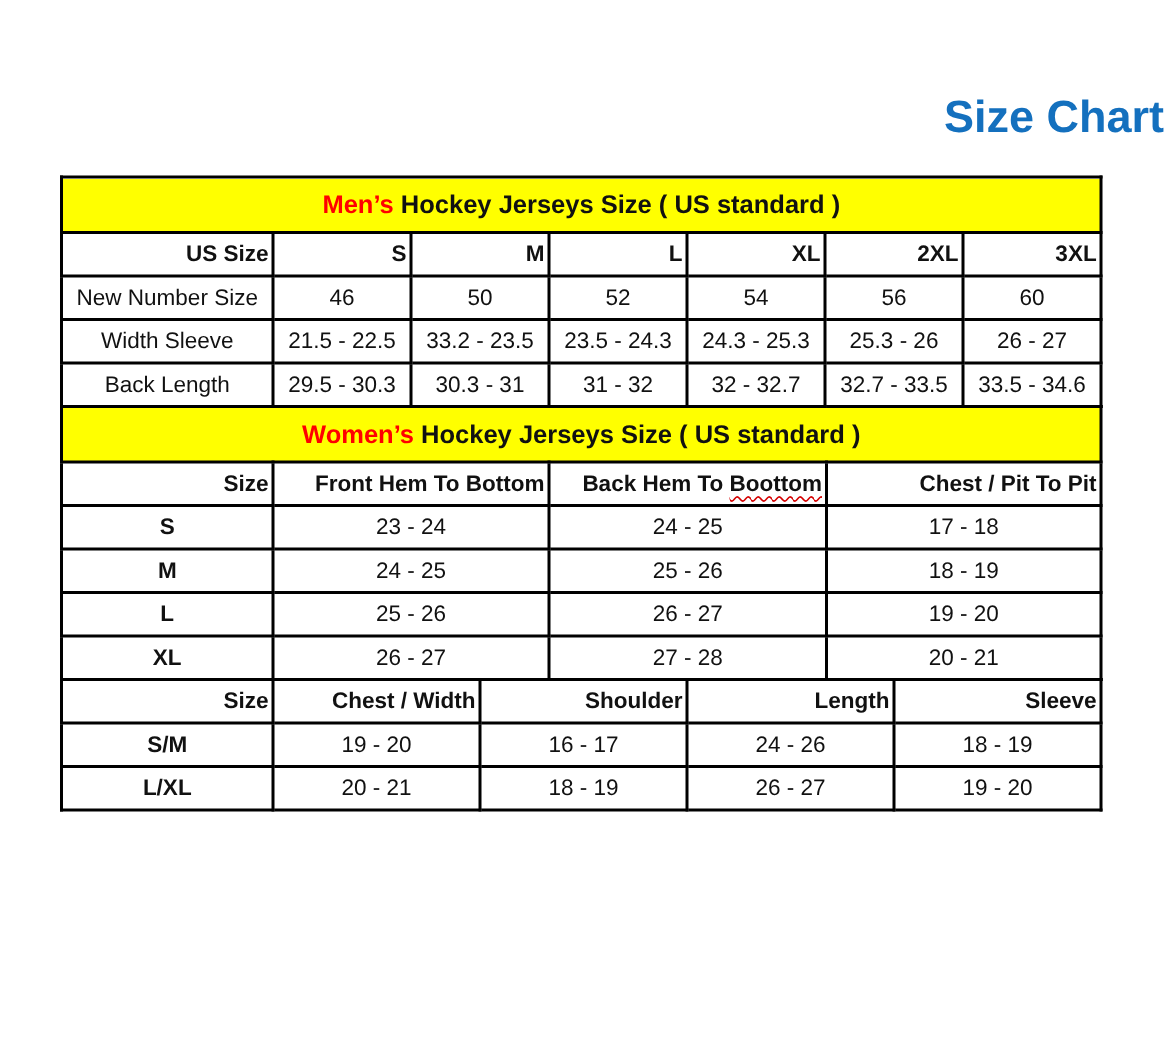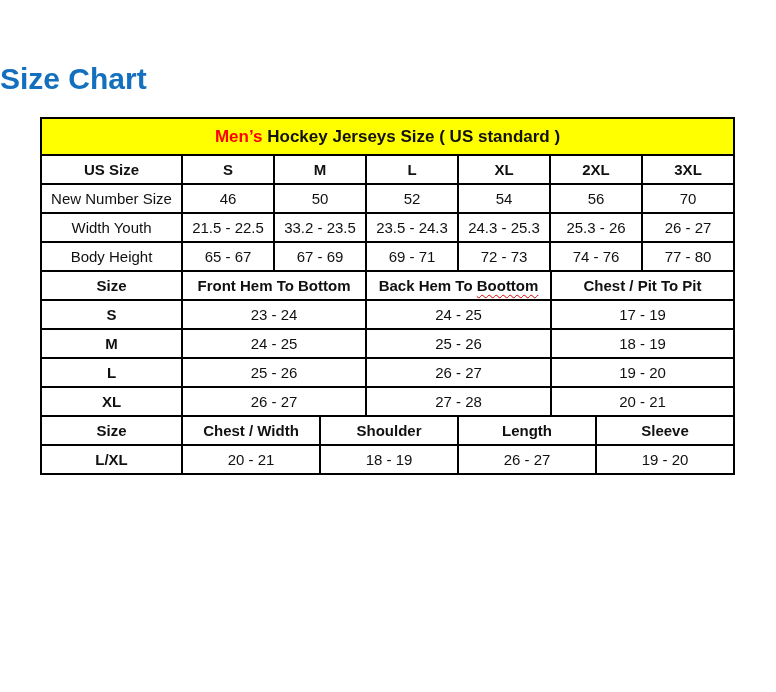--- a/index.html
+++ b/index.html
@@ -12,7 +12,7 @@
   }
   .title {
     margin: 62px 0 0 0;
-    text-align: left;
+    text-align: right;
     font-size: 30px;
     font-weight: bold;
     color: #1470be;

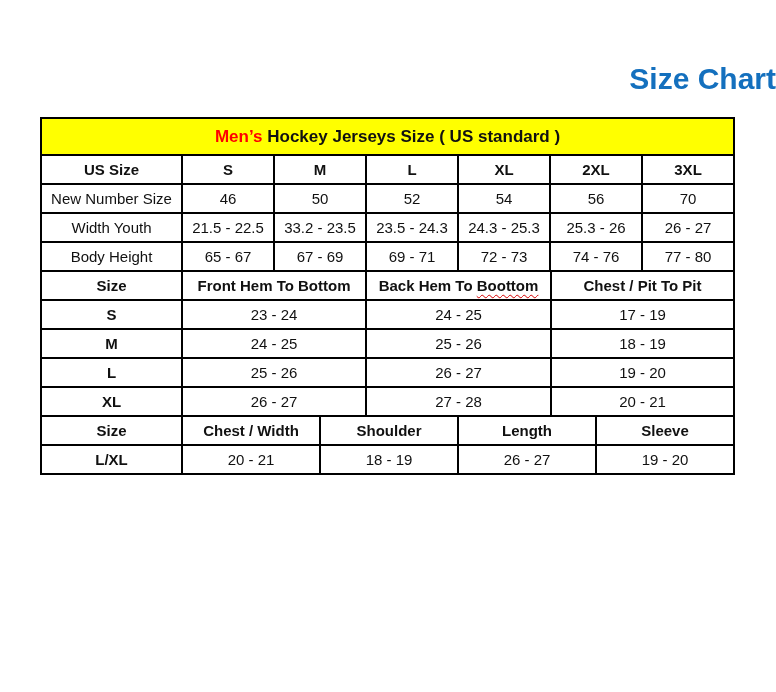--- a/index.html
+++ b/index.html
@@ -43,7 +43,7 @@
     font-size: 17px;
     height: 33px;
   }
-  tr.head td { font-weight: bold; }
+  tr.head td { font-weight: bold; text-align: right; }
   td.lbl-bold { font-weight: bold; }
   .accent { color: #ff0000; }
   .squiggle {

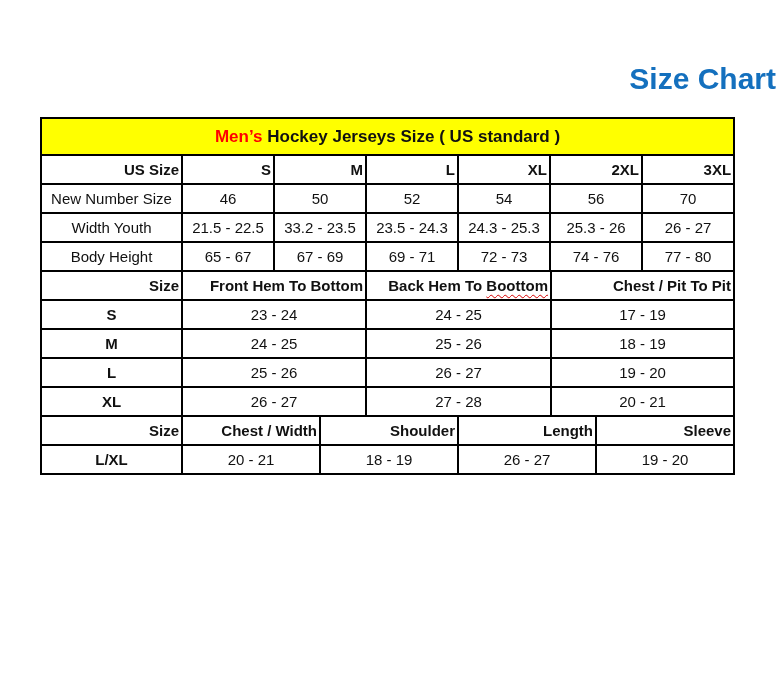--- a/index.html
+++ b/index.html
@@ -93,7 +93,7 @@
       <td>52</td>
       <td>54</td>
       <td>56</td>
-      <td>70</td>
+      <td>60</td>
     </tr>
     <tr>
       <td>Width Youth</td>

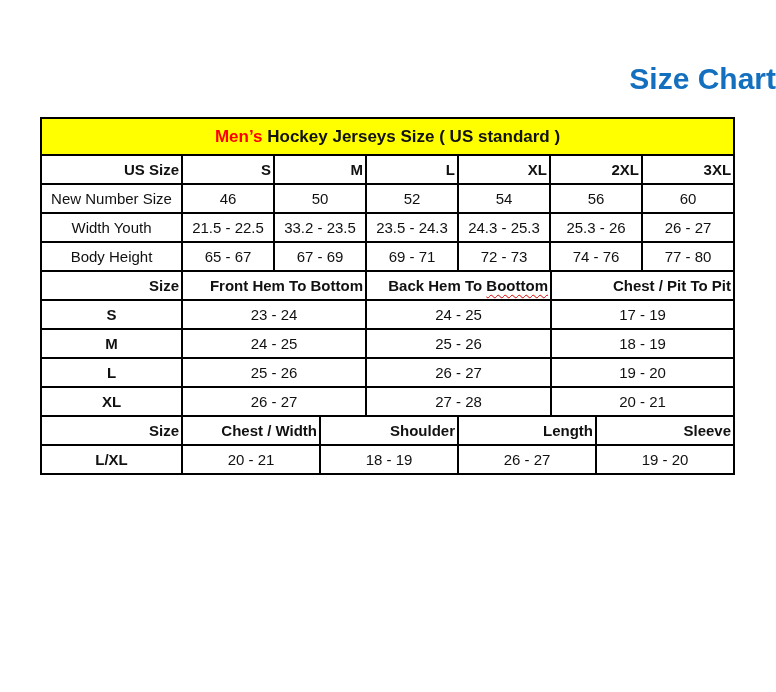--- a/index.html
+++ b/index.html
@@ -96,7 +96,7 @@
       <td>60</td>
     </tr>
     <tr>
-      <td>Width Youth</td>
+      <td>Width Sleeve</td>
       <td>21.5 - 22.5</td>
       <td>33.2 - 23.5</td>
       <td>23.5 - 24.3</td>

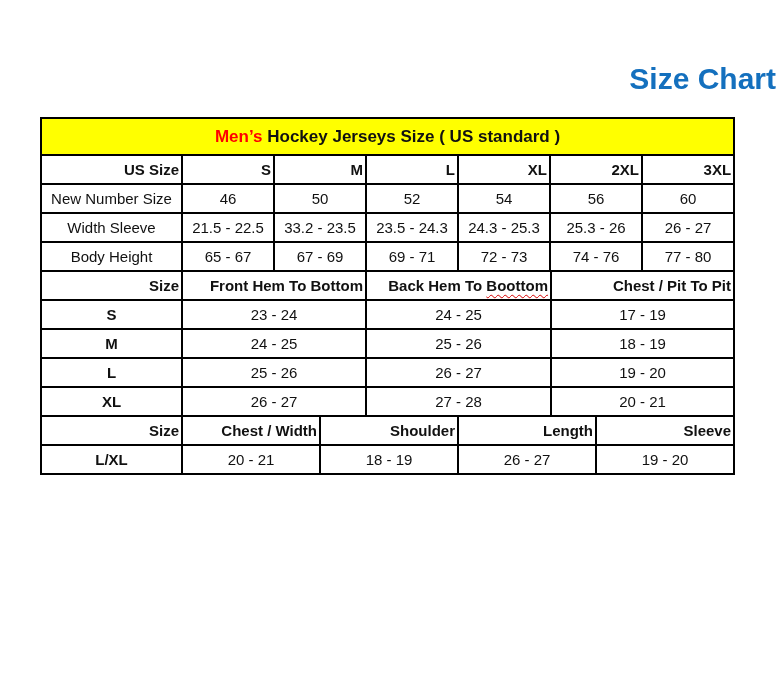--- a/index.html
+++ b/index.html
@@ -105,6 +105,15 @@
       <td>26 - 27</td>
     </tr>
     <tr>
+      <td>Back Length</td>
+      <td>29.5 - 30.3</td>
+      <td>30.3 - 31</td>
+      <td>31 - 32</td>
+      <td>32 - 32.7</td>
+      <td>32.7 - 33.5</td>
+      <td>33.5 - 34.6</td>
+    </tr>
+    <tr>
       <td>Body Height</td>
       <td>65 - 67</td>
       <td>67 - 69</td>

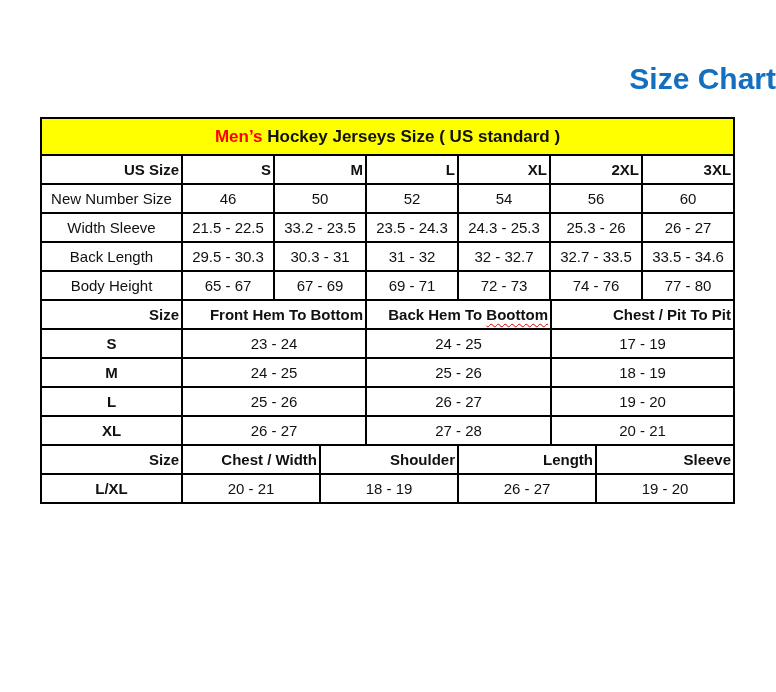--- a/index.html
+++ b/index.html
@@ -113,15 +113,6 @@
       <td>32.7 - 33.5</td>
       <td>33.5 - 34.6</td>
     </tr>
-    <tr>
-      <td>Body Height</td>
-      <td>65 - 67</td>
-      <td>67 - 69</td>
-      <td>69 - 71</td>
-      <td>72 - 73</td>
-      <td>74 - 76</td>
-      <td>77 - 80</td>
-    </tr>
   </tbody>
     </table>
 

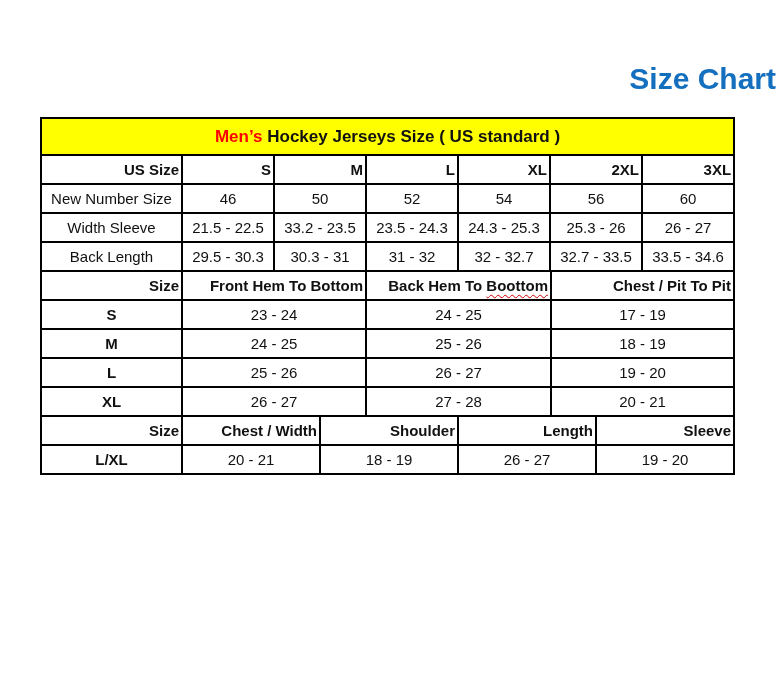--- a/index.html
+++ b/index.html
@@ -124,6 +124,11 @@
         <col style="width:183px">
     </colgroup>
     <tbody>
+        <tr class="band">
+      <td colspan="4">
+        <span class="accent">Women’s</span><span> Hockey Jerseys Size ( US standard )</span>
+      </td>
+    </tr>
     <tr class="head">
       <td>Size</td>
       <td>Front Hem To Bottom</td>

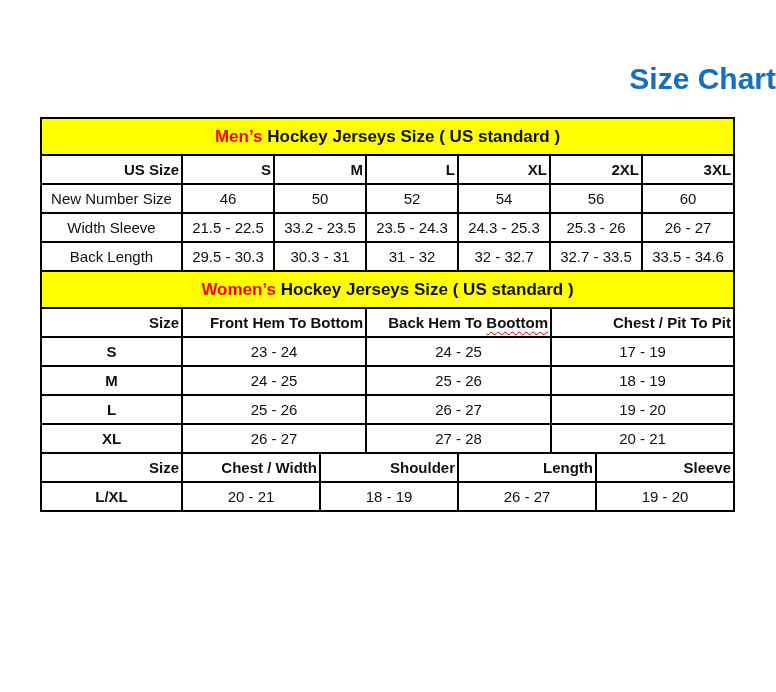--- a/index.html
+++ b/index.html
@@ -139,7 +139,7 @@
       <td class="lbl-bold">S</td>
       <td>23 - 24</td>
       <td>24 - 25</td>
-      <td>17 - 19</td>
+      <td>17 - 18</td>
     </tr>
     <tr>
       <td class="lbl-bold">M</td>

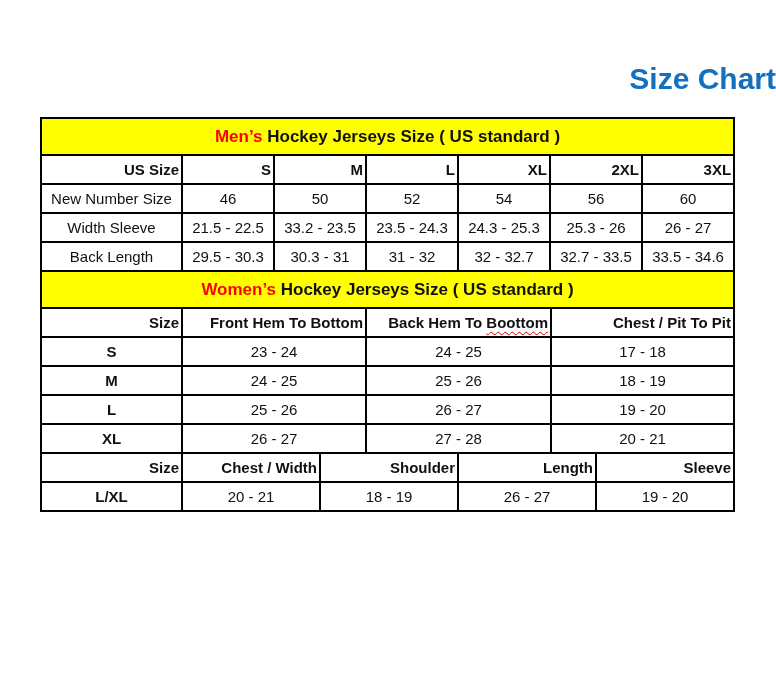--- a/index.html
+++ b/index.html
@@ -179,6 +179,13 @@
       <td>Sleeve</td>
     </tr>
     <tr>
+      <td class="lbl-bold">S/M</td>
+      <td>19 - 20</td>
+      <td>16 - 17</td>
+      <td>24 - 26</td>
+      <td>18 - 19</td>
+    </tr>
+    <tr>
       <td class="lbl-bold">L/XL</td>
       <td>20 - 21</td>
       <td>18 - 19</td>

